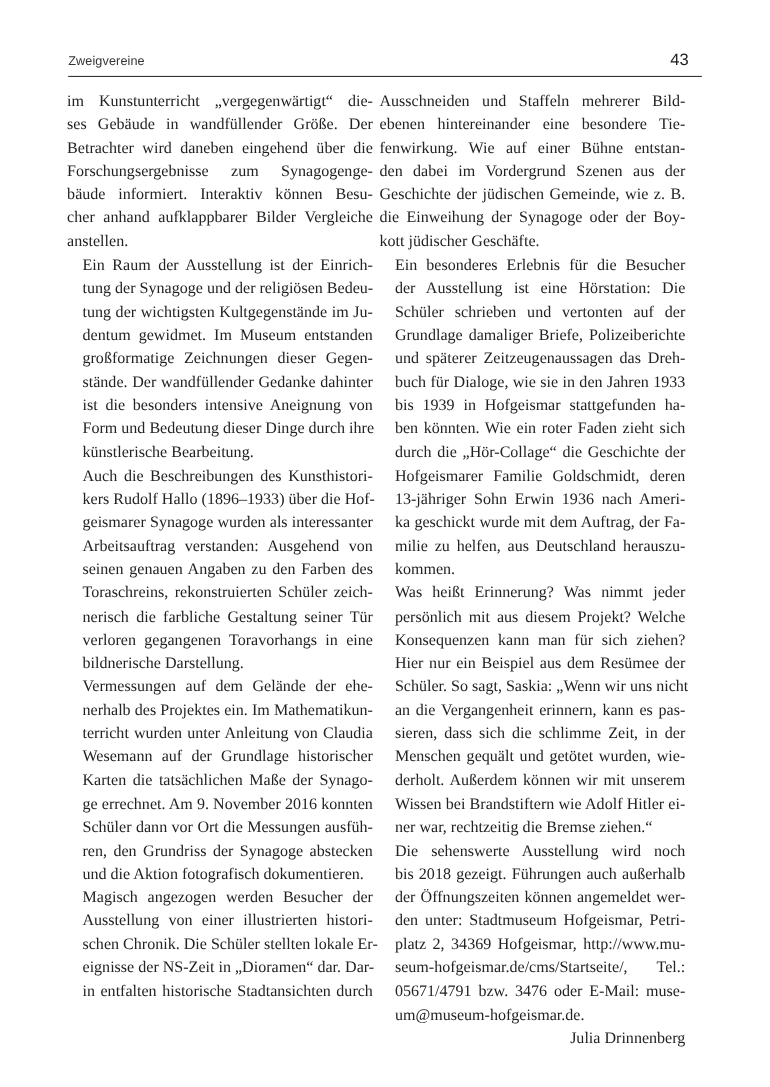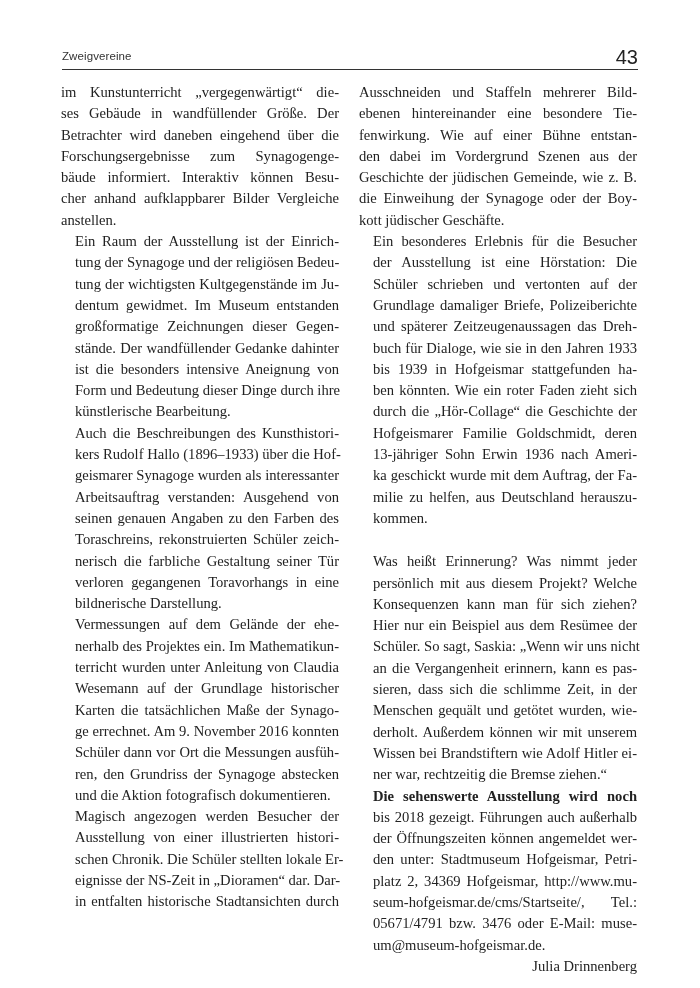--- a/index.html
+++ b/index.html
@@ -14,7 +14,7 @@
     font-size: 11.5px; letter-spacing: 0.1px; color: #333;
   }
   .page-number {
-    position: absolute; right: 0; top: 0; font-size: 20px; color: #222;
+    position: absolute; right: 12px; top: 0; font-size: 15px; color: #222;
   }
   .rule { position: absolute; left: 62px; top: 69px; width: 576px; height: 0; border-top: 1.3px solid #333; }
   .column {

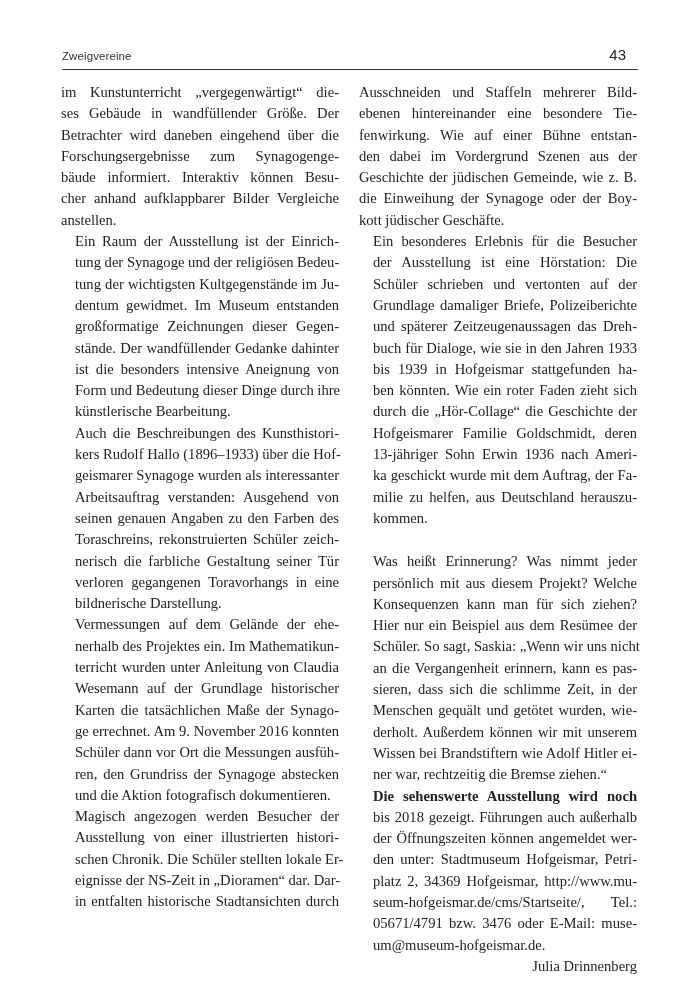--- a/index.html
+++ b/index.html
@@ -23,7 +23,7 @@
     color: #222; text-align: justify; hyphens: manual;
   }
   .col-left { left: 61px; }
-  .col-right { left: 359px; }
+  .col-right { left: 345px; }
   .para { margin: 0; text-indent: 0; }
   .para.indent { text-indent: 14px; }
   .line { display: block; text-align: justify; text-align-last: justify; white-space: nowrap; }

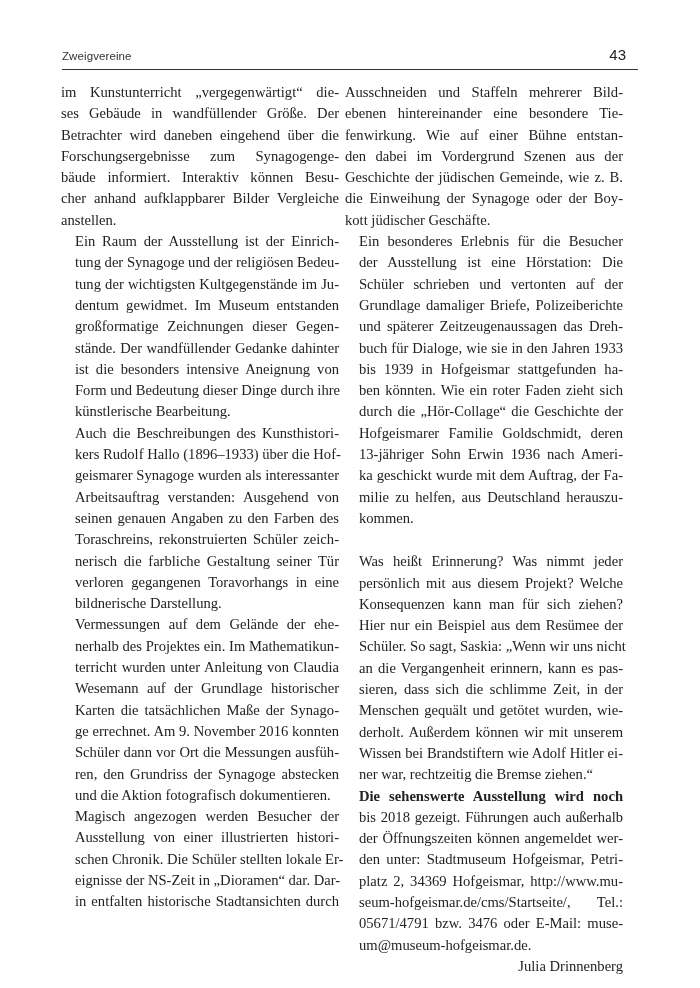--- a/index.html
+++ b/index.html
@@ -120,7 +120,7 @@
         <span class="line last">kommen.</span>
       </div>
       <div class="para indent">
-        <span class="line" style="text-indent: 14px; margin-top: 22px;">Was heißt Erinnerung? Was nimmt jeder</span>
+        <span class="line" style="text-indent: 14px;">Was heißt Erinnerung? Was nimmt jeder</span>
         <span class="line">persönlich mit aus diesem Projekt? Welche</span>
         <span class="line">Konsequenzen kann man für sich ziehen?</span>
         <span class="line">Hier nur ein Beispiel aus dem Resümee der</span>

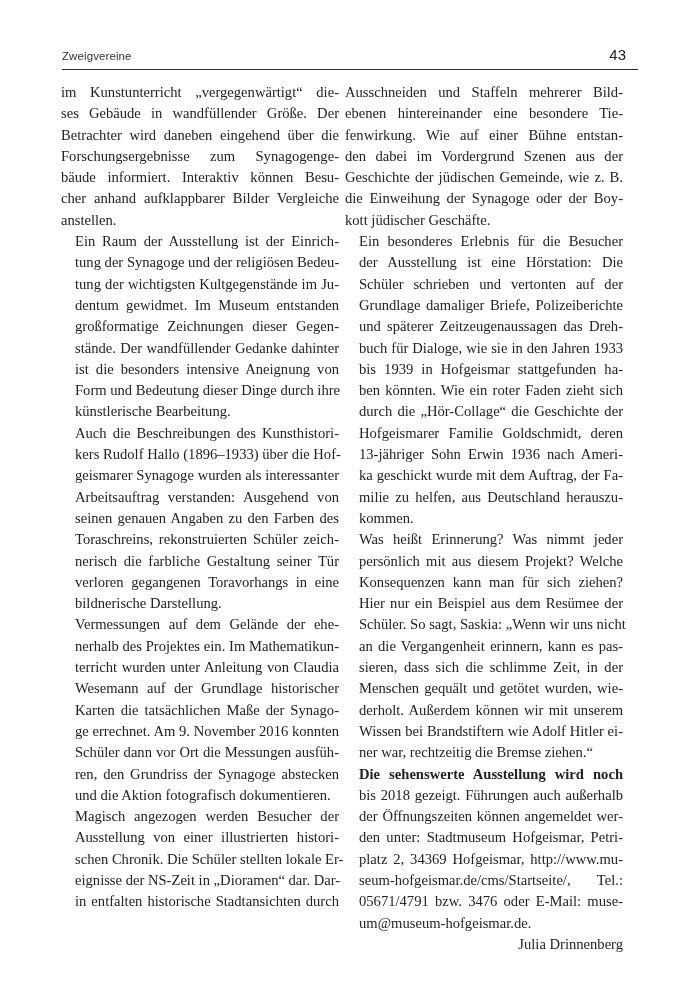--- a/index.html
+++ b/index.html
@@ -133,7 +133,7 @@
         <span class="line last">ner war, rechtzeitig die Bremse ziehen.“</span>
       </div>
       <div class="para indent">
-        <span class="line" style="text-indent: 14px; font-weight: bold;">Die sehenswerte Ausstellung wird noch</span>
+        <span class="line" style="text-indent: 14px;">Die sehenswerte Ausstellung wird noch</span>
         <span class="line">bis 2018 gezeigt. Führungen auch außerhalb</span>
         <span class="line">der Öffnungszeiten können angemeldet wer-</span>
         <span class="line">den unter: Stadtmuseum Hofgeismar, Petri-</span>

